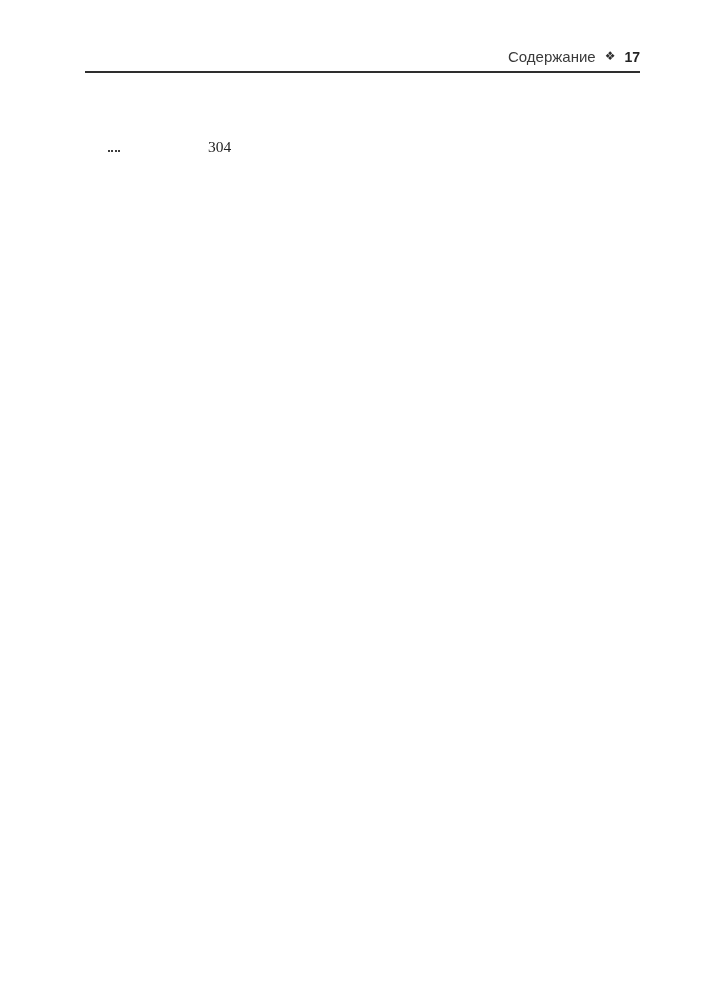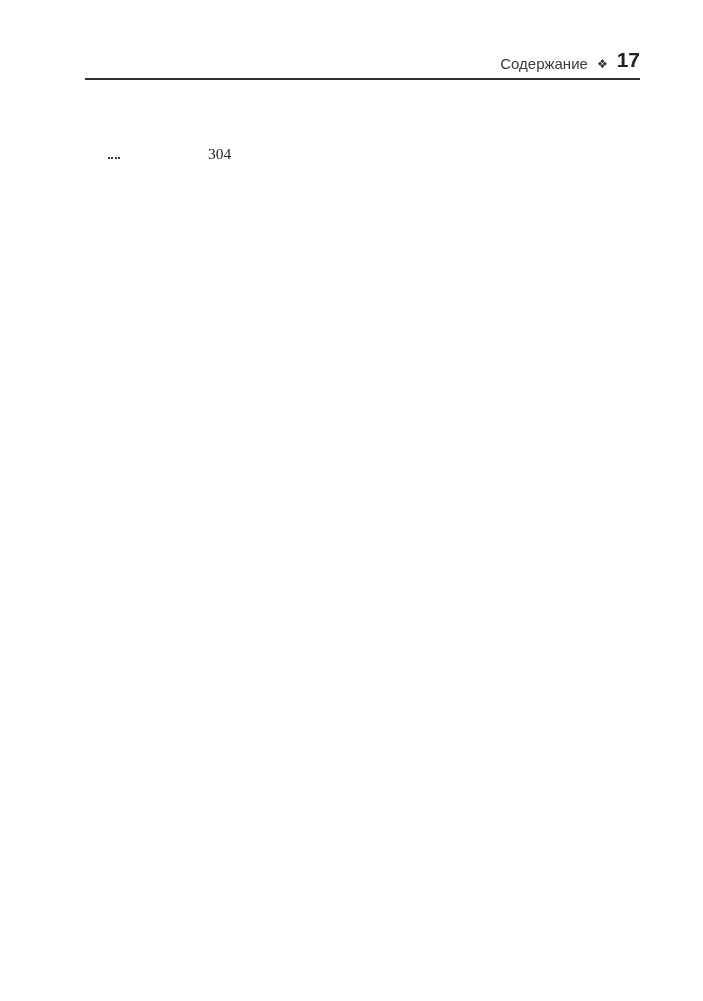--- a/index.html
+++ b/index.html
@@ -22,7 +22,7 @@
   .running-head {
     display: flex;
     justify-content: flex-end;
-    align-items: flex-end;
+    align-items: center;
     gap: 9px;
     padding-bottom: 6px;
     border-bottom: 2px solid #2e2e2e;

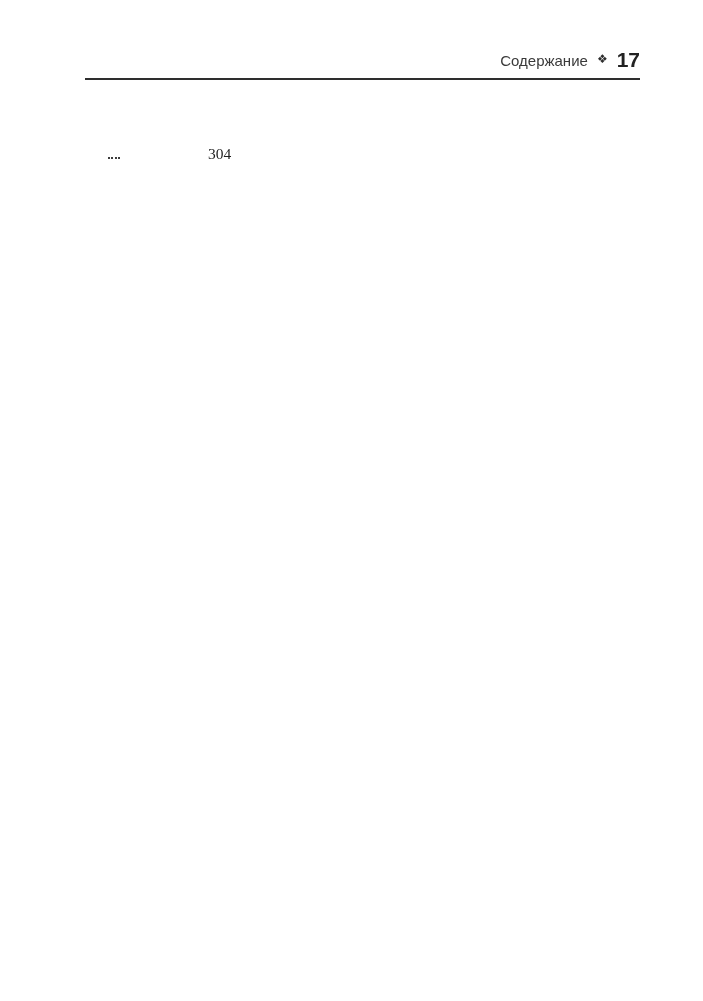--- a/index.html
+++ b/index.html
@@ -40,7 +40,7 @@
   }
   .running-head .folio {
     font-family: "Liberation Sans", "DejaVu Sans", sans-serif;
-    font-size: 21px;
+    font-size: 14px;
     font-weight: bold;
     color: #222222;
   }

